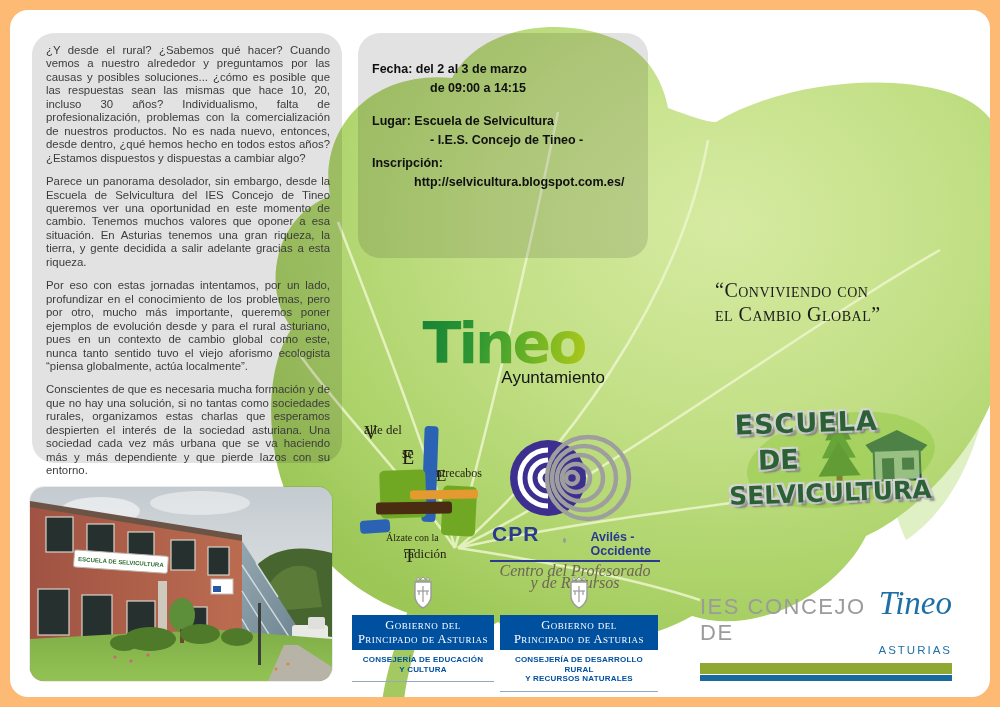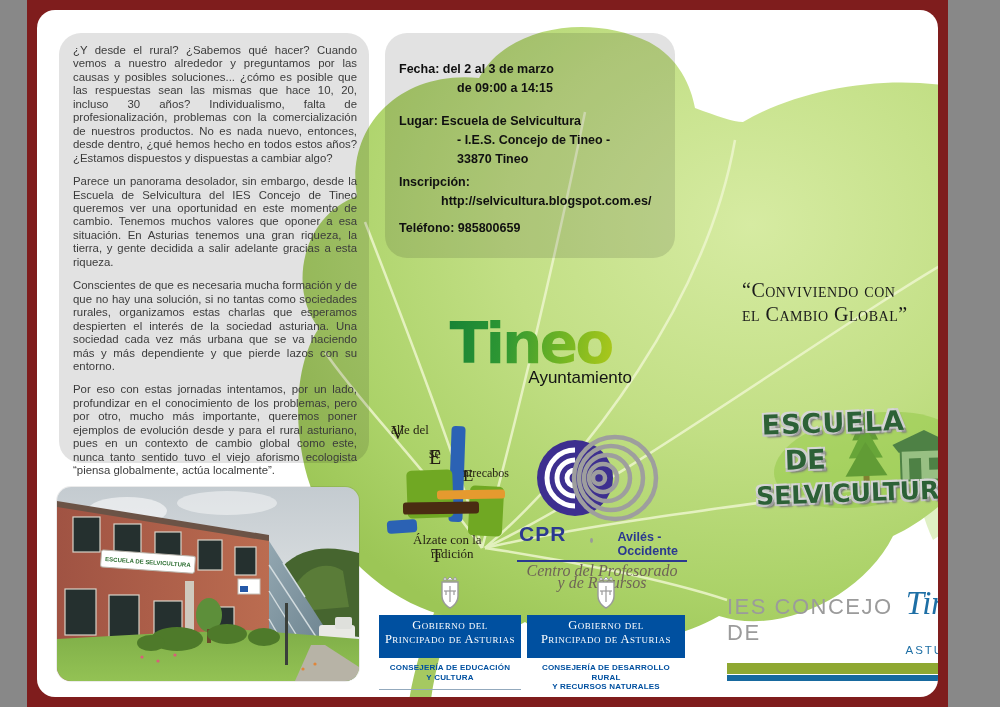--- a/index.html
+++ b/index.html
@@ -4,7 +4,7 @@
 <style>
   * { margin:0; padding:0; box-sizing:border-box; }
   body { font-family:"Liberation Sans", sans-serif; background:#888; }
-  .page { position:relative; width:921px; height:707px; background:#7f1d1d; overflow:hidden;margin-left:27px; }
+  .page { position:relative; width:1000px; height:707px; background:#fdba74; overflow:hidden; }
   .inner { position:absolute; inset:10px; background:#ffffff; border-radius:18px; overflow:hidden; }
   .canvas { position:absolute; left:-10px; top:-10px; width:1000px; height:707px; }
 

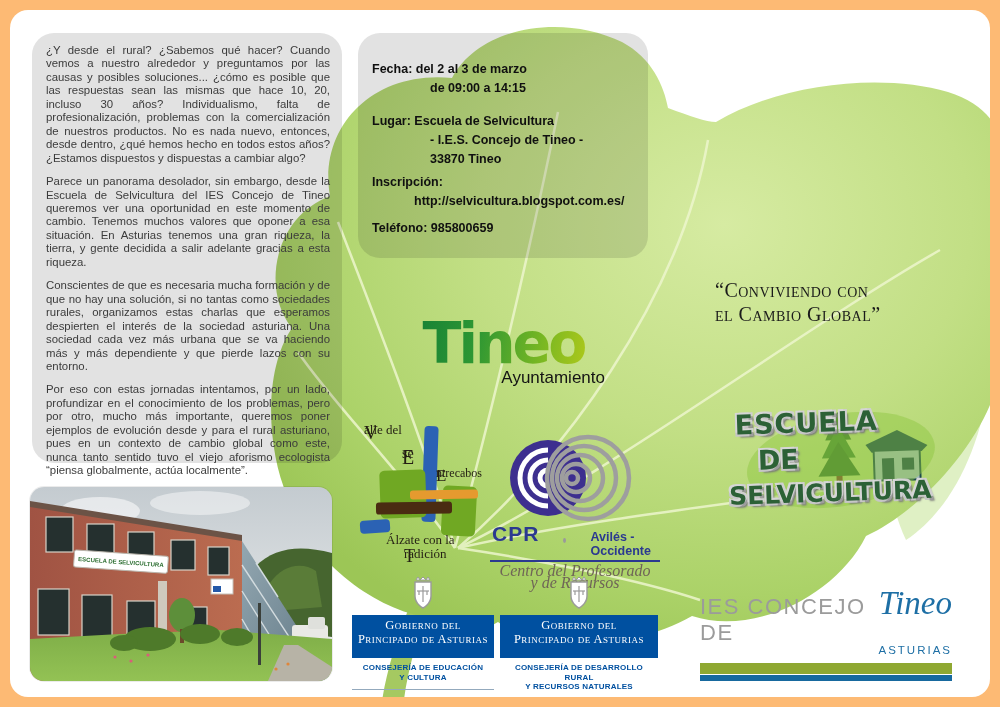--- a/index.html
+++ b/index.html
@@ -233,7 +233,6 @@
         <div class="sp14"></div>
         <div>Lugar: Escuela de Selvicultura</div>
         <div class="ind1">- I.E.S. Concejo de Tineo -</div>
-        <div class="ind1">33870 Tineo</div>
         <div class="sp4"></div>
         <div>Inscripción:</div>
         <div class="ind2"><a href="#">http://selvicultura.blogspot.com.es/</a></div>

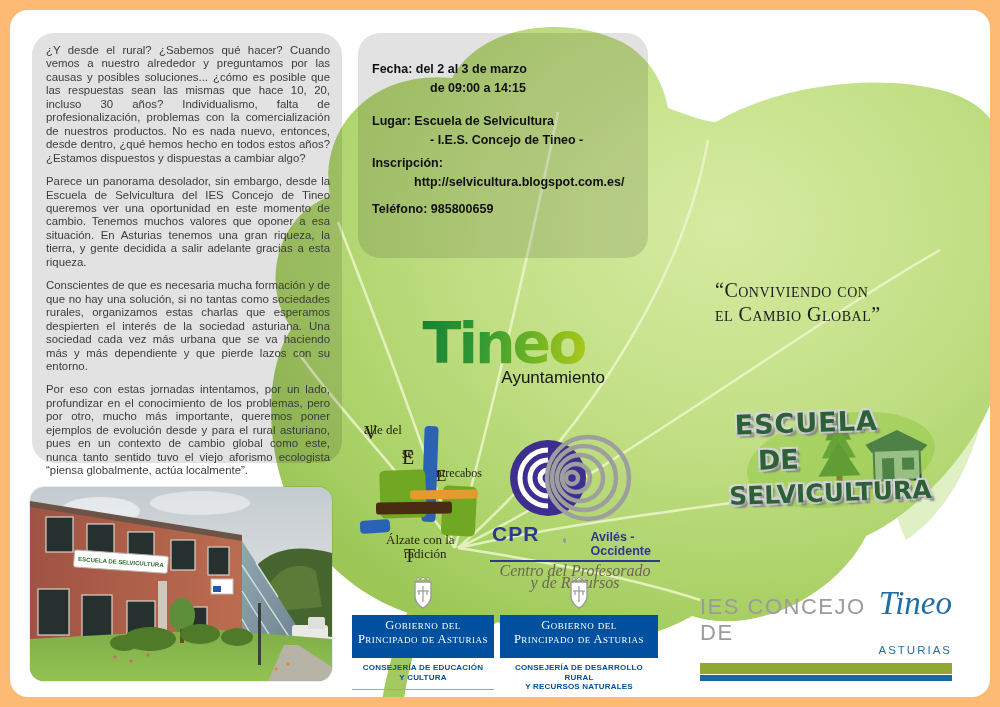--- a/index.html
+++ b/index.html
@@ -237,7 +237,6 @@
         <div>Inscripción:</div>
         <div class="ind2"><a href="#">http://selvicultura.blogspot.com.es/</a></div>
         <div class="sp8"></div>
-        <div>Teléfono: 985800659</div>
       </div>
 
       <div class="overlay tineo">

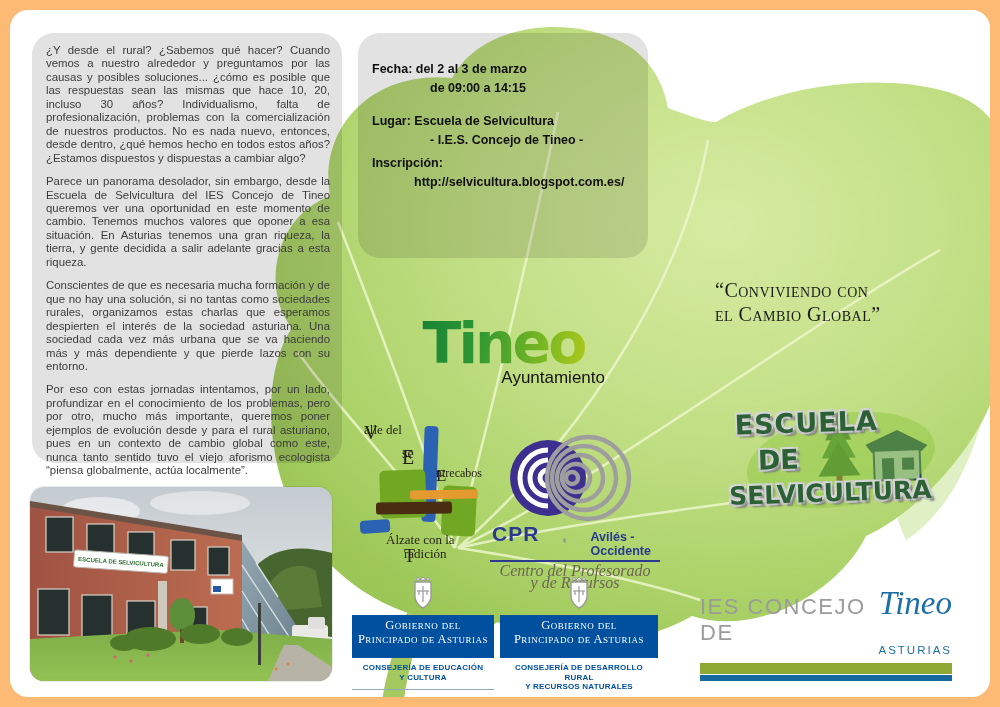--- a/index.html
+++ b/index.html
@@ -146,8 +146,8 @@
       <div class="overlay lp-text">
         <p>¿Y desde el rural? ¿Sabemos qué hacer?  Cuando vemos a nuestro alrededor y preguntamos por las causas y posibles soluciones... ¿cómo es posible que las respuestas sean las mismas que hace 10, 20, incluso 30 años? Individualismo, falta de profesionalización, problemas con la comercialización de nuestros productos. No es nada nuevo, entonces, desde dentro, ¿qué hemos hecho en todos estos años? ¿Estamos dispuestos y dispuestas a cambiar algo?</p>
         <p>Parece un panorama desolador, sin embargo, desde la Escuela de Selvicultura del IES Concejo de Tineo queremos ver una oportunidad en este momento de cambio. Tenemos muchos valores que oponer a esa situación. En Asturias tenemos una gran riqueza, la tierra, y gente decidida a salir adelante gracias a esta riqueza.</p>
+        <p>Por eso con estas jornadas intentamos, por un lado, profundizar en el conocimiento de los problemas, pero por otro, mucho más importante, queremos poner ejemplos de evolución desde y para el rural asturiano, pues en un contexto de cambio global como este, nunca tanto sentido tuvo el viejo aforismo ecologista “piensa globalmente, actúa localmente”.</p>
         <p>Conscientes de que es necesaria mucha formación y de que no hay una solución, si no tantas como sociedades rurales, organizamos estas charlas que esperamos despierten el interés de la sociedad asturiana. Una sociedad cada vez más urbana que se va haciendo más y más dependiente y que pierde lazos con su entorno.</p>
-        <p>Por eso con estas jornadas intentamos, por un lado, profundizar en el conocimiento de los problemas, pero por otro, mucho más importante, queremos poner ejemplos de evolución desde y para el rural asturiano, pues en un contexto de cambio global como este, nunca tanto sentido tuvo el viejo aforismo ecologista “piensa globalmente, actúa localmente”.</p>
       </div>
 
       <div class="overlay photo">

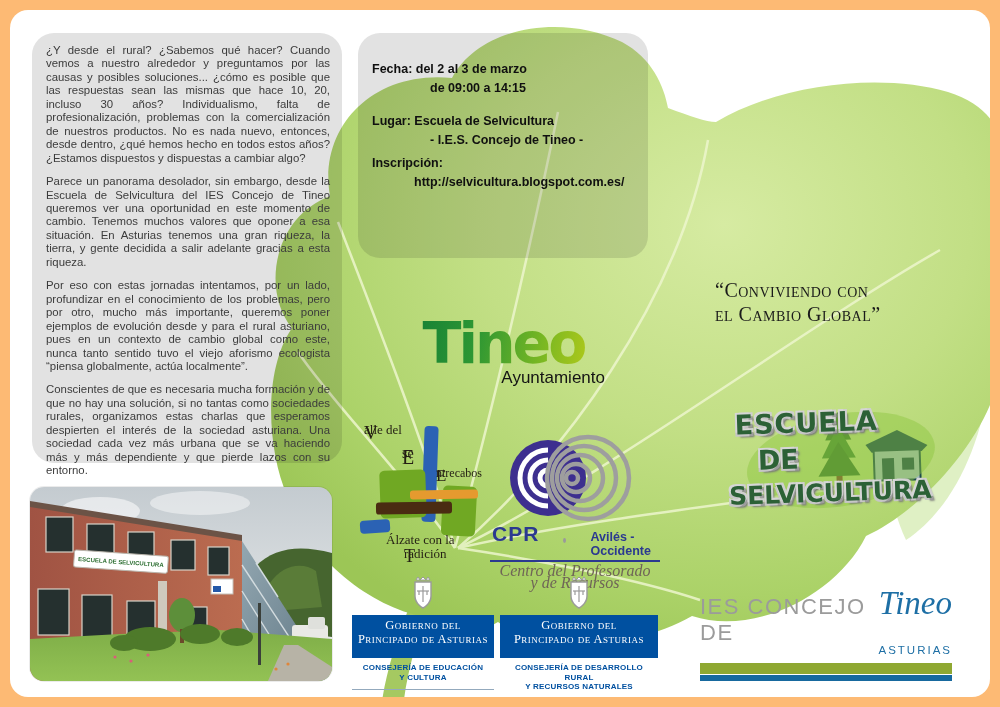--- a/index.html
+++ b/index.html
@@ -50,7 +50,7 @@
   .v-l2 .big { font-size:20px; }
   .v-l3 { left:86px; top:48px; font-size:12px; }
   .v-l3 .big { font-size:17px; }
-  .v-l4 { left:36px; top:114px; font-size:13px; }
+  .v-l4 { left:36px; top:114px; font-size:10px; }
   .v-l5 { left:54px; top:128px; font-size:13px; }
   .v-l5 .big { font-size:18px; }
 

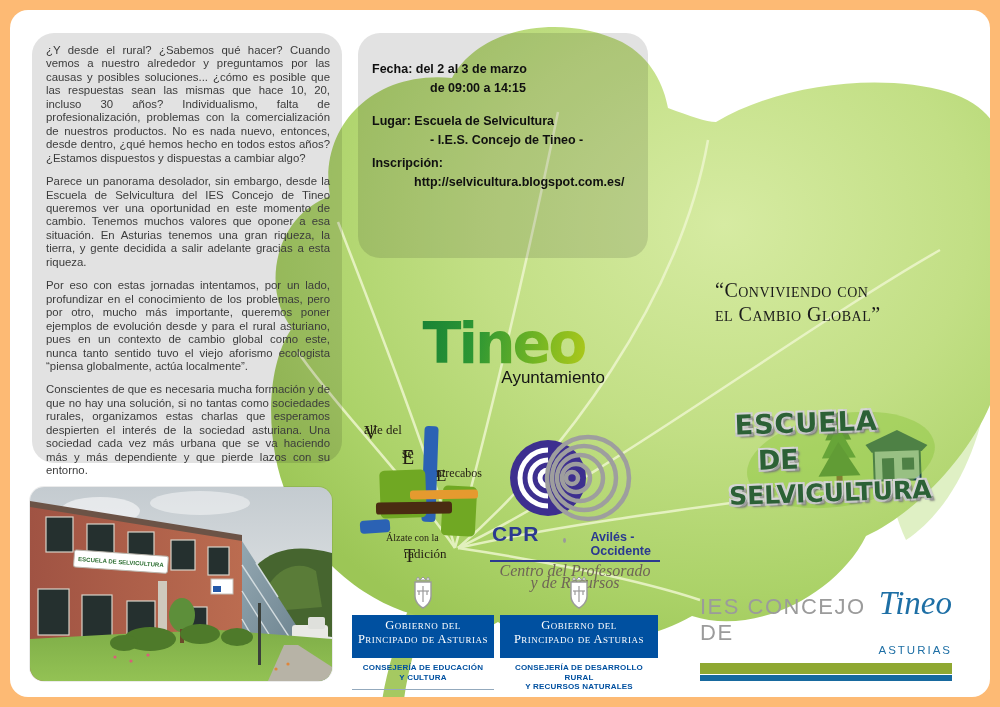--- a/index.html
+++ b/index.html
@@ -70,7 +70,7 @@
   #gob2 { left:500px; width:158px; }
   .gob-bar { width:100%; background:#0050a0; color:#ffffff; text-align:center;
              font-family:"Liberation Serif", serif; font-variant:small-caps;
-             font-size:12.5px; line-height:14px; letter-spacing:.5px; padding:3px 0 12px; margin-top:3px; }
+             font-size:12.5px; line-height:14px; letter-spacing:.5px; padding:3px 0 4px; margin-top:3px; }
   .gob-dept { margin-top:5px; text-align:center; font-weight:bold; font-size:8px;
               line-height:9.5px; color:#0050a0; letter-spacing:.2px; }
   .gob-rule { width:100%; border-top:1px solid #93a9bd; margin-top:7px; }

